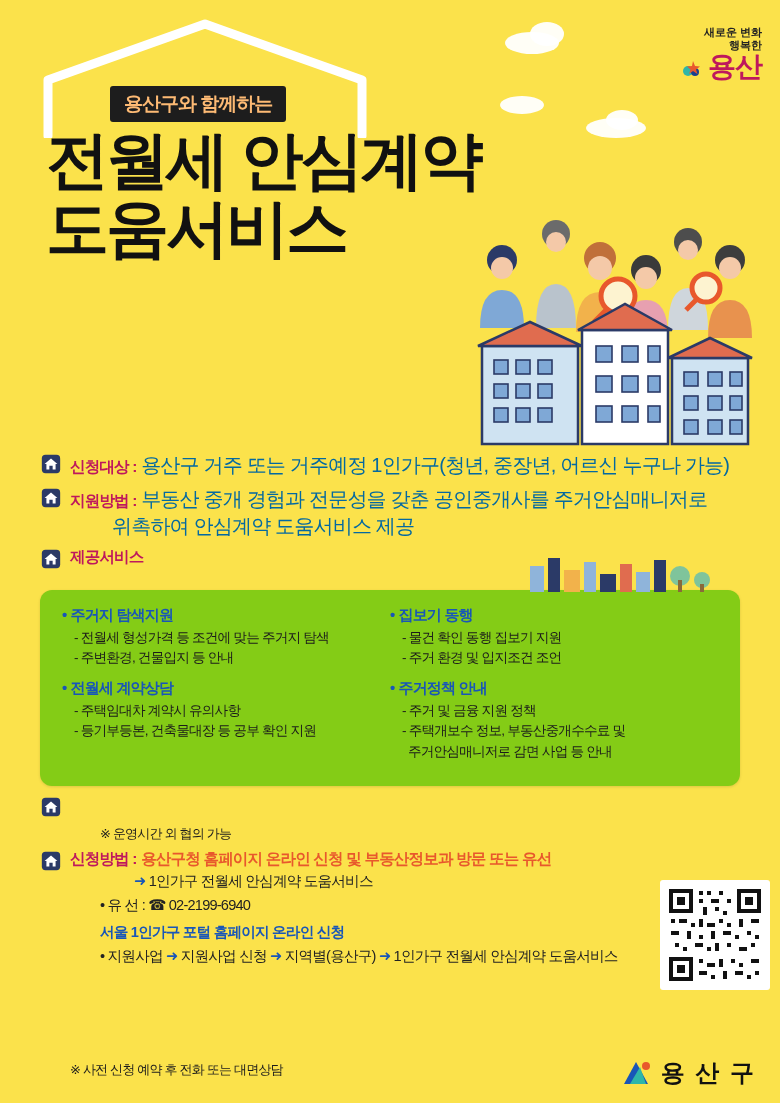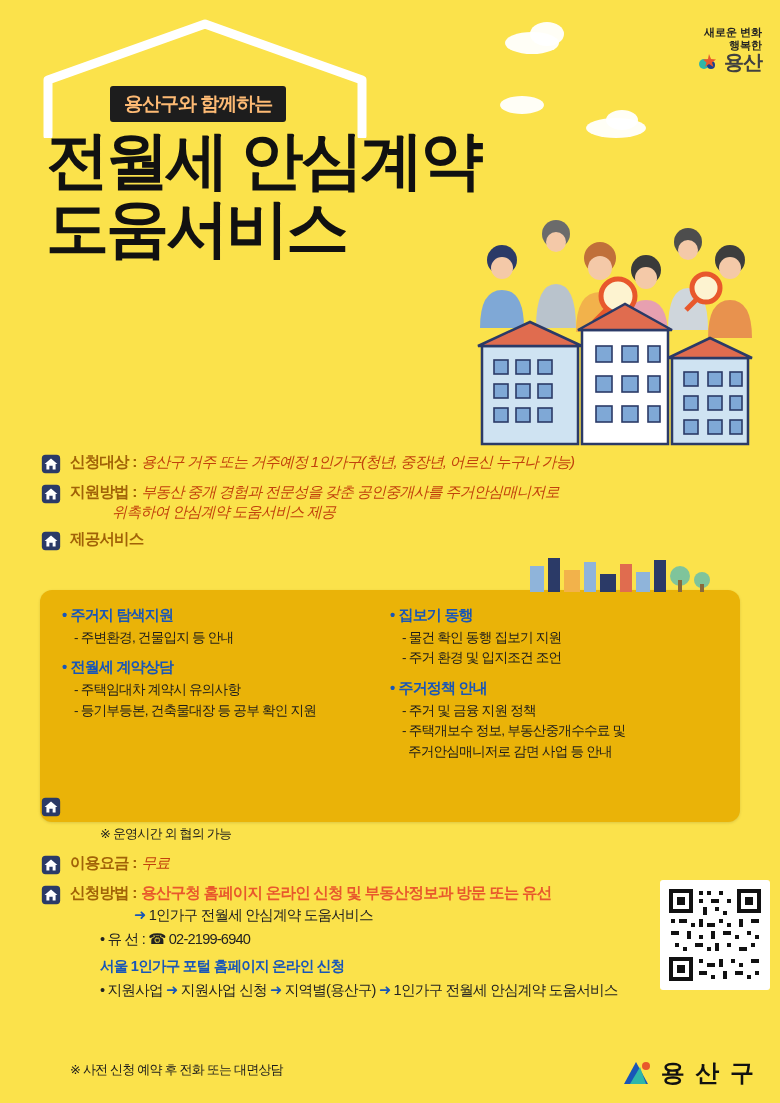--- a/index.html
+++ b/index.html
@@ -23,7 +23,7 @@
     font-size:11px;color:#222;font-weight:bold;display:block;
   }
   .brand-main{
-    display:inline-block;font-size:20px;font-weight:bold;color:#404040;
+    display:inline-block;font-size:28px;font-weight:bold;color:#be185d;
     letter-spacing:-1px;
   }
   .brand-mark{

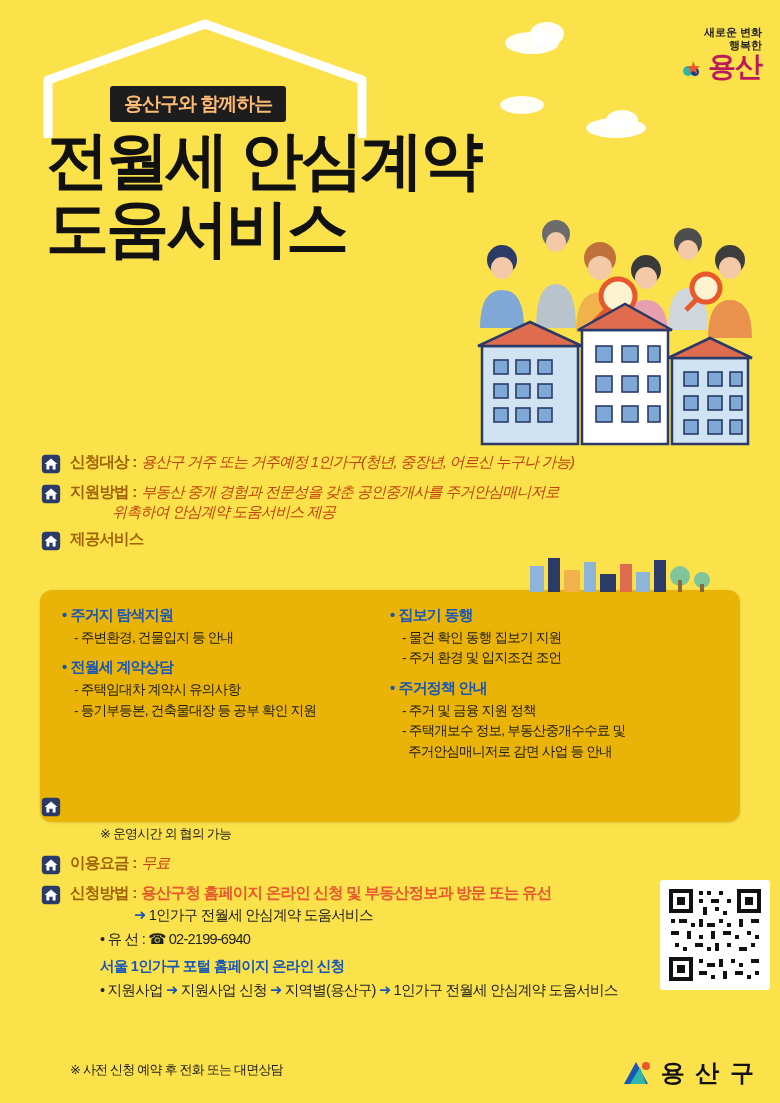--- a/index.html
+++ b/index.html
@@ -47,7 +47,7 @@
     flex:0 0 auto;width:22px;height:22px;margin-right:8px;margin-top:1px;
   }
   .label{
-    color:#a16207;font-weight:bold;font-size:15.5px;letter-spacing:-.8px;
+    color:#be185d;font-weight:bold;font-size:15.5px;letter-spacing:-.8px;
     white-space:nowrap;
   }
   .val{font-size:15px;letter-spacing:-.8px;color:#c2410c;font-style:italic;}

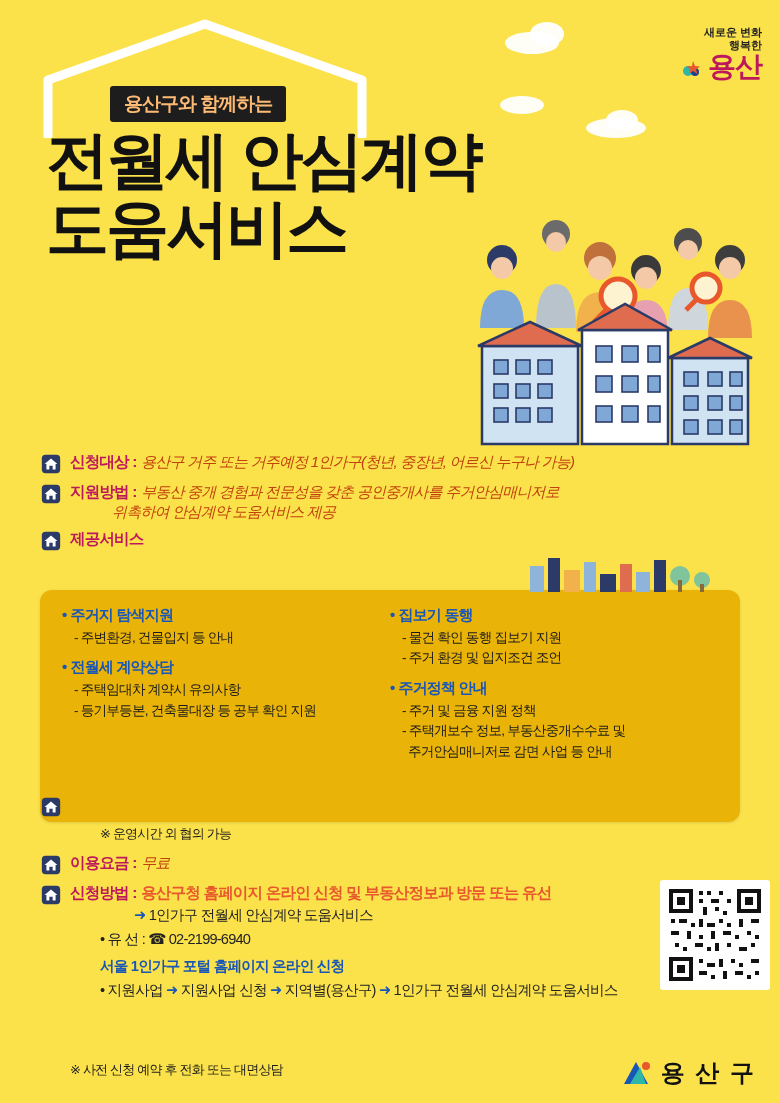--- a/index.html
+++ b/index.html
@@ -50,7 +50,7 @@
     color:#be185d;font-weight:bold;font-size:15.5px;letter-spacing:-.8px;
     white-space:nowrap;
   }
-  .val{font-size:15px;letter-spacing:-.8px;color:#c2410c;font-style:italic;}
+  .val{font-size:20px;letter-spacing:-.8px;color:#0369a1;}
   
   .card{
     position:absolute;left:40px;top:590px;width:700px;height:232px;

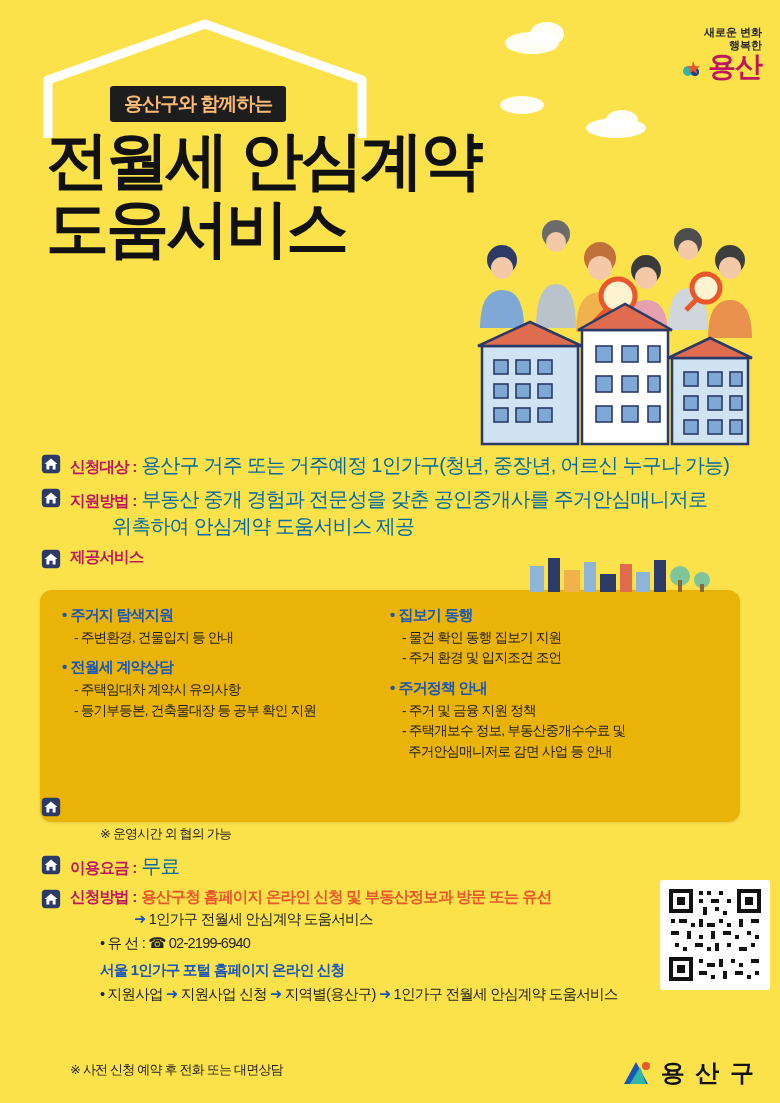--- a/index.html
+++ b/index.html
@@ -53,8 +53,8 @@
   .val{font-size:20px;letter-spacing:-.8px;color:#0369a1;}
   
   .card{
-    position:absolute;left:40px;top:590px;width:700px;height:232px;
-    background:#eab308;border-radius:12px;box-shadow:0 1px 3px rgba(0,0,0,.12);
+    position:absolute;left:40px;top:590px;width:700px;height:196px;
+    background:#84cc16;border-radius:12px;box-shadow:0 1px 3px rgba(0,0,0,.12);
   }
   .card-cols{display:flex;padding:16px 22px 0 22px;}
   .col{width:50%;}

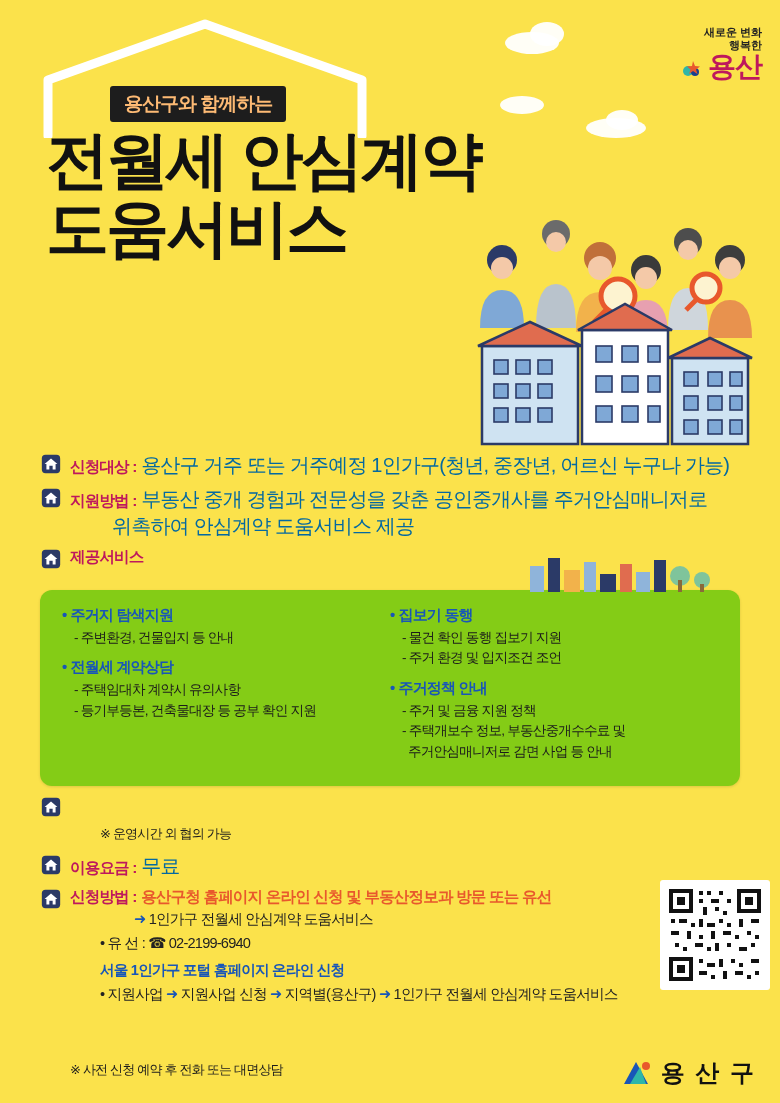--- a/index.html
+++ b/index.html
@@ -249,6 +249,7 @@
     <div class="col">
       <div class="grp">
         <div class="grp-head"><span class="bullet">•</span><span>주거지 탐색지원</span></div>
+        <div class="grp-item">- 전월세  형성가격 등 조건에 맞는 주거지 탐색</div>
         <div class="grp-item">- 주변환경, 건물입지 등 안내</div>
       </div>
       <div class="grp">

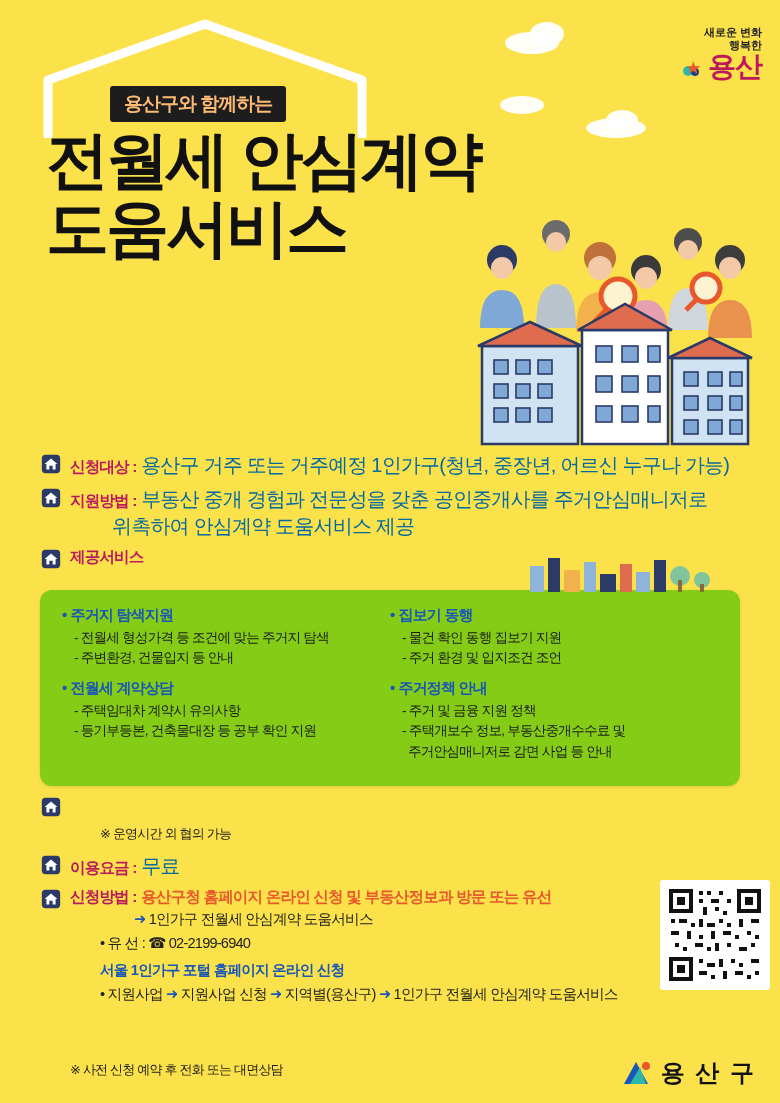--- a/index.html
+++ b/index.html
@@ -285,16 +285,6 @@
   </div>
   <div class="note">※ 운영시간 외 협의 가능</div>
 
-  <div class="row" style="margin-top:10px;">
-    <svg class="home-ico" viewBox="0 0 24 24">
-      <rect x="2" y="2" width="20" height="20" rx="4" fill="#2b3a67"></rect>
-      <path d="M12 6 L19 12 H17 V18 H13.8 V14 H10.2 V18 H7 V12 H5 Z" fill="#fff"></path>
-    </svg>
-    <div>
-      <span class="label">이용요금 :</span>
-      <span class="val">무료</span>
-    </div>
-  </div>
 
   <div class="row" style="margin-top:6px;">
     <svg class="home-ico" viewBox="0 0 24 24">

